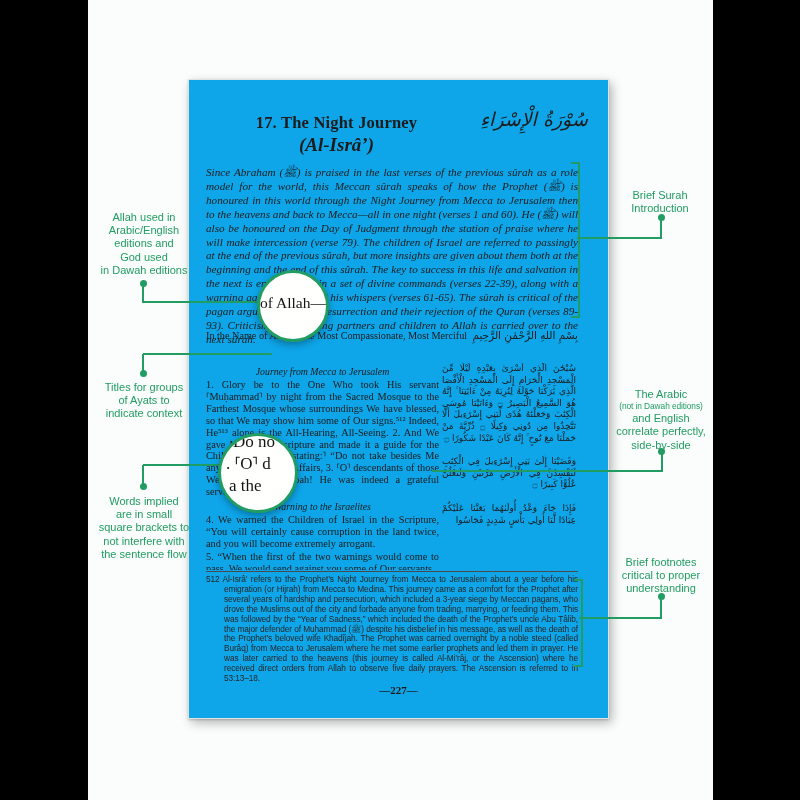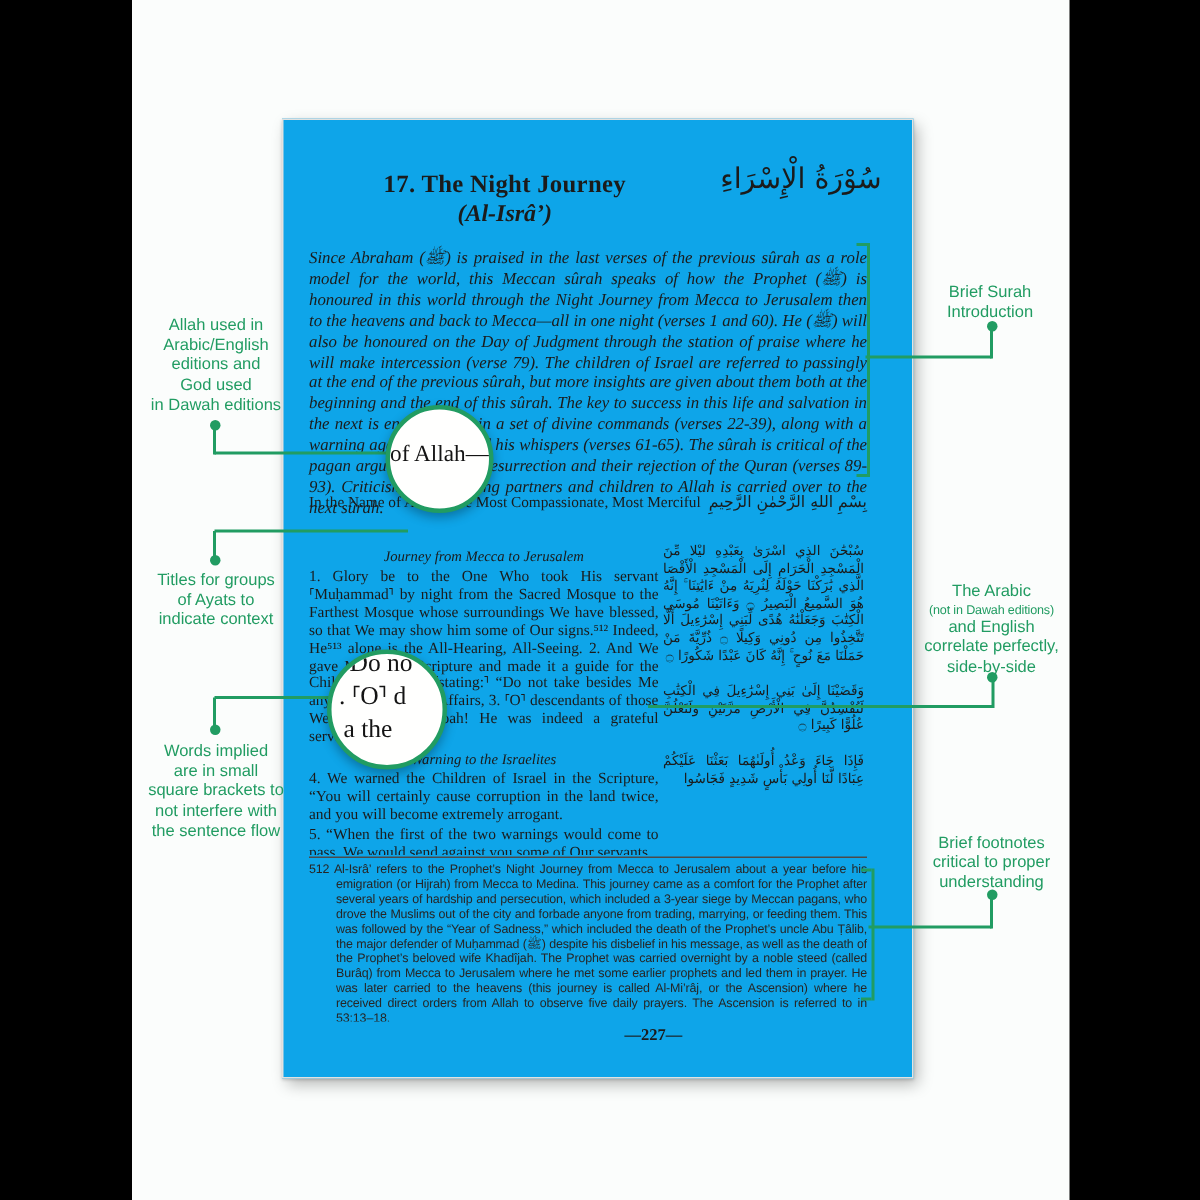--- a/index.html
+++ b/index.html
@@ -16,7 +16,7 @@
   .pg-title{font-family:"Liberation Serif",serif;font-weight:bold;font-size:16.5px;letter-spacing:.2px;}
   .pg-subtitle{font-family:"Liberation Serif",serif;font-weight:bold;font-style:italic;font-size:16px;margin-top:1px;}
   .pg-title-ar{position:absolute;right:14px;top:28px;width:120px;text-align:center;
-        font-family:"DejaVu Sans",sans-serif;font-size:19px;direction:rtl;}
+        font-family:"DejaVu Sans",sans-serif;font-size:19px;direction:rtl;font-style:italic;}
   .pg-intro{position:absolute;left:17px;top:86px;width:372px;
         font-family:"Liberation Serif",serif;font-style:italic;font-size:11.2px;line-height:13.9px;
         text-align:justify;}

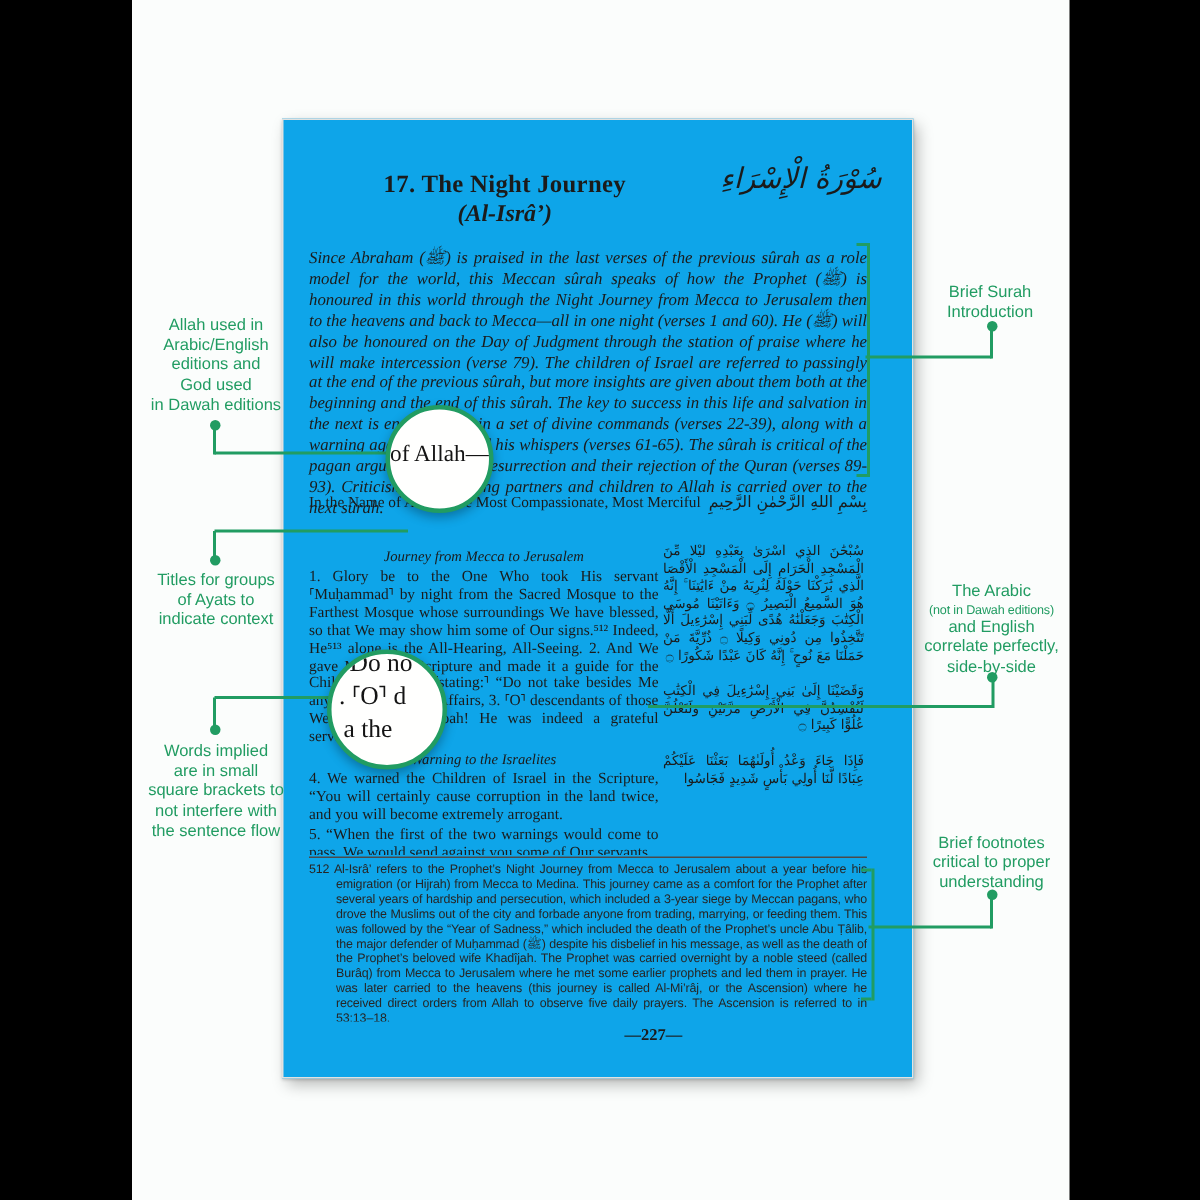--- a/index.html
+++ b/index.html
@@ -14,7 +14,7 @@
         color:#1b1b1b;}
   .pg-title-block{position:absolute;left:20px;top:33px;width:255px;text-align:center;}
   .pg-title{font-family:"Liberation Serif",serif;font-weight:bold;font-size:16.5px;letter-spacing:.2px;}
-  .pg-subtitle{font-family:"Liberation Serif",serif;font-weight:bold;font-style:italic;font-size:16px;margin-top:1px;}
+  .pg-subtitle{font-family:"Liberation Serif",serif;font-weight:bold;font-style:italic;font-size:19px;margin-top:1px;}
   .pg-title-ar{position:absolute;right:14px;top:28px;width:120px;text-align:center;
         font-family:"DejaVu Sans",sans-serif;font-size:19px;direction:rtl;font-style:italic;}
   .pg-intro{position:absolute;left:17px;top:86px;width:372px;

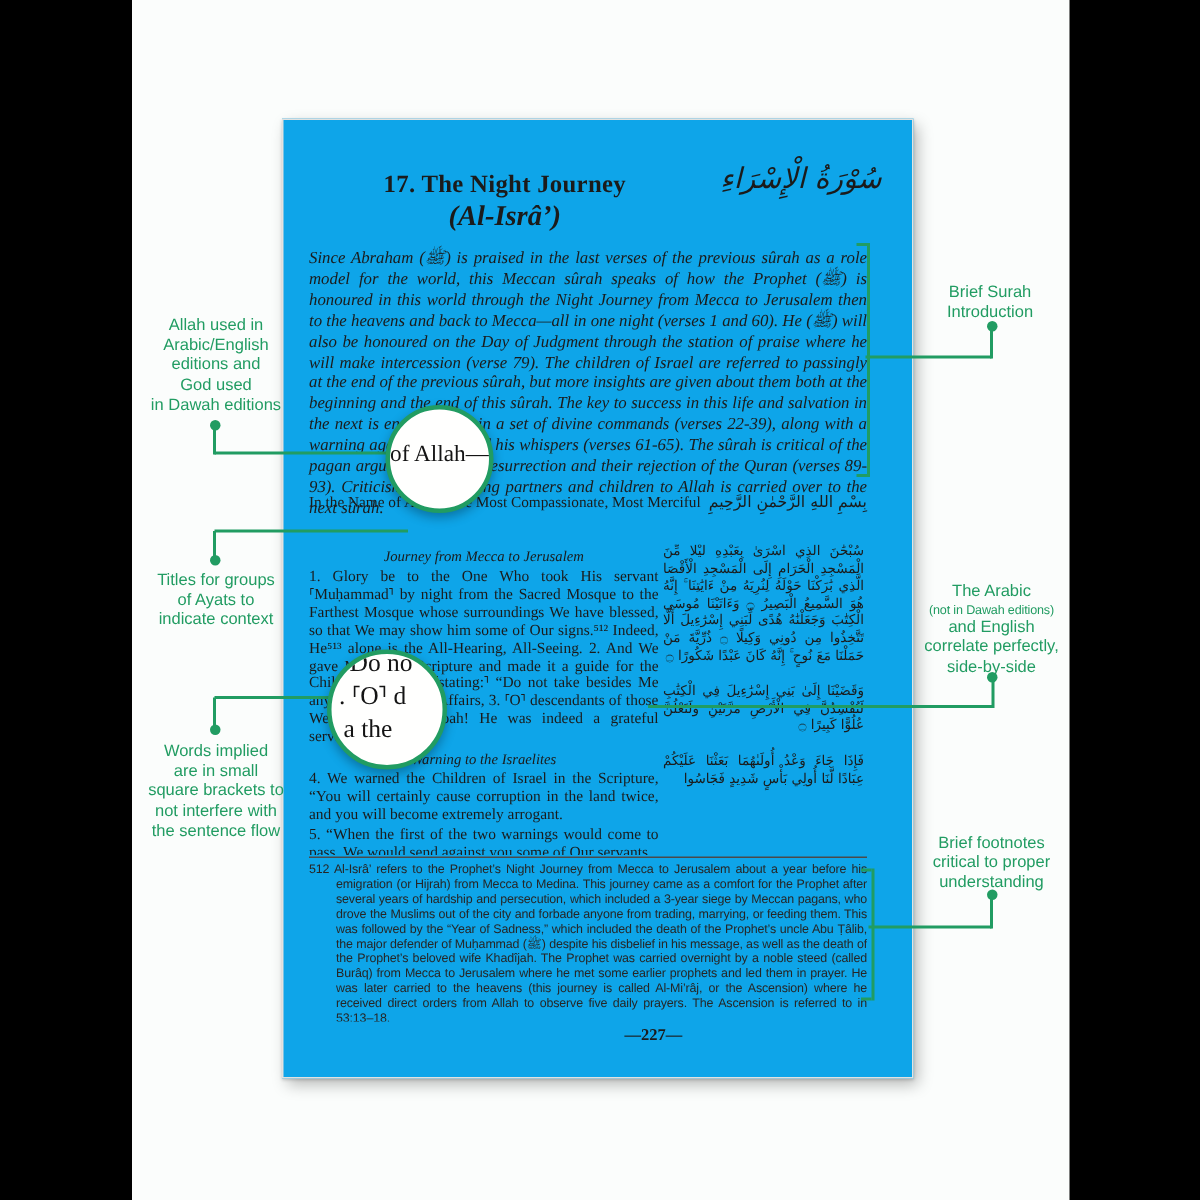--- a/index.html
+++ b/index.html
@@ -40,7 +40,7 @@
         letter-spacing:-0.1px;color:#262626;}
   .fn{padding-left:18px;text-indent:-18px;margin:0 0 1px 0;}
   .pg-number{position:absolute;left:0;top:604px;width:100%;text-align:center;
-        font-family:"Liberation Serif",serif;font-weight:bold;font-size:11px;padding-left:37px;}
+        font-family:"Liberation Serif",serif;font-weight:bold;font-size:11px;}
 
   
   .bracket{position:absolute;border-right:2px solid var(--g);}

